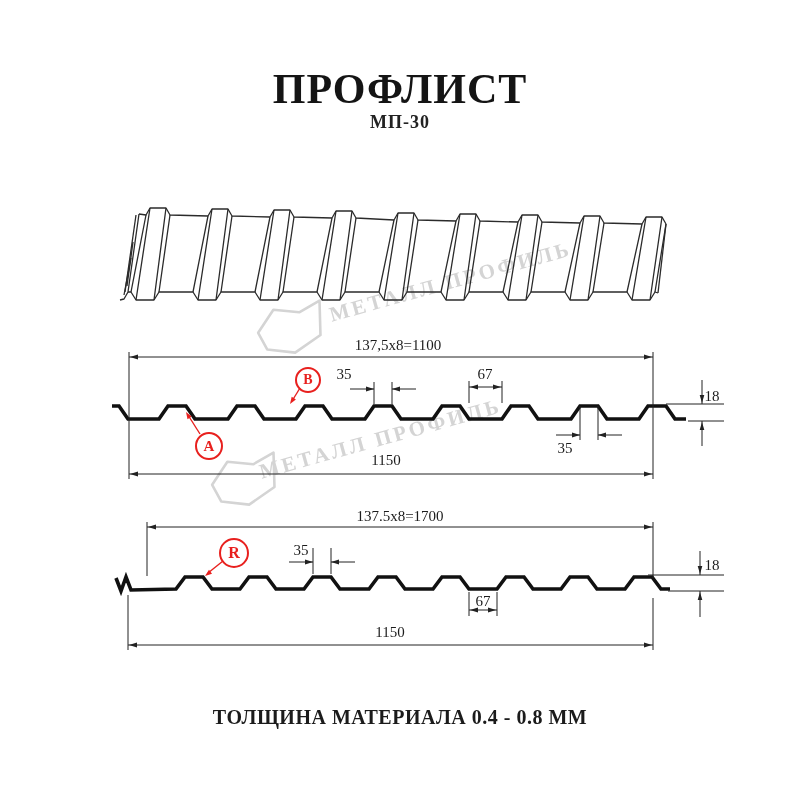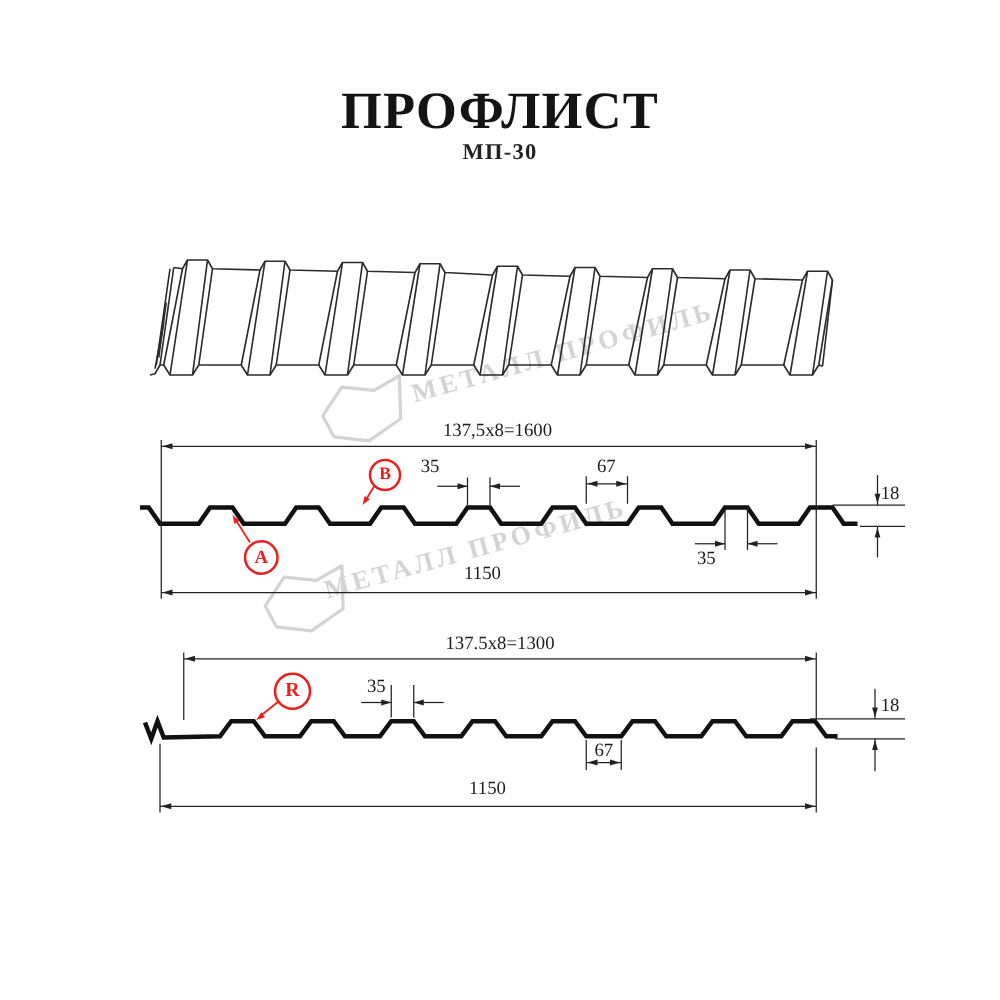--- a/index.html
+++ b/index.html
@@ -189,7 +189,7 @@
     </g>
   </svg>
 
-  <div class="abs ctr dim lbl" style="left:398px;top:345px;">137,5x8=1600</div>
+  <div class="abs ctr dim lbl" style="left:398px;top:345px;">137,5x8=1100</div>
   <div class="abs ctr dim lbl" style="left:386px;top:460px;">1150</div>
   <div class="abs ctr dim lbl" style="left:344px;top:374px;">35</div>
   <div class="abs ctr dim lbl" style="left:485px;top:374px;">67</div>

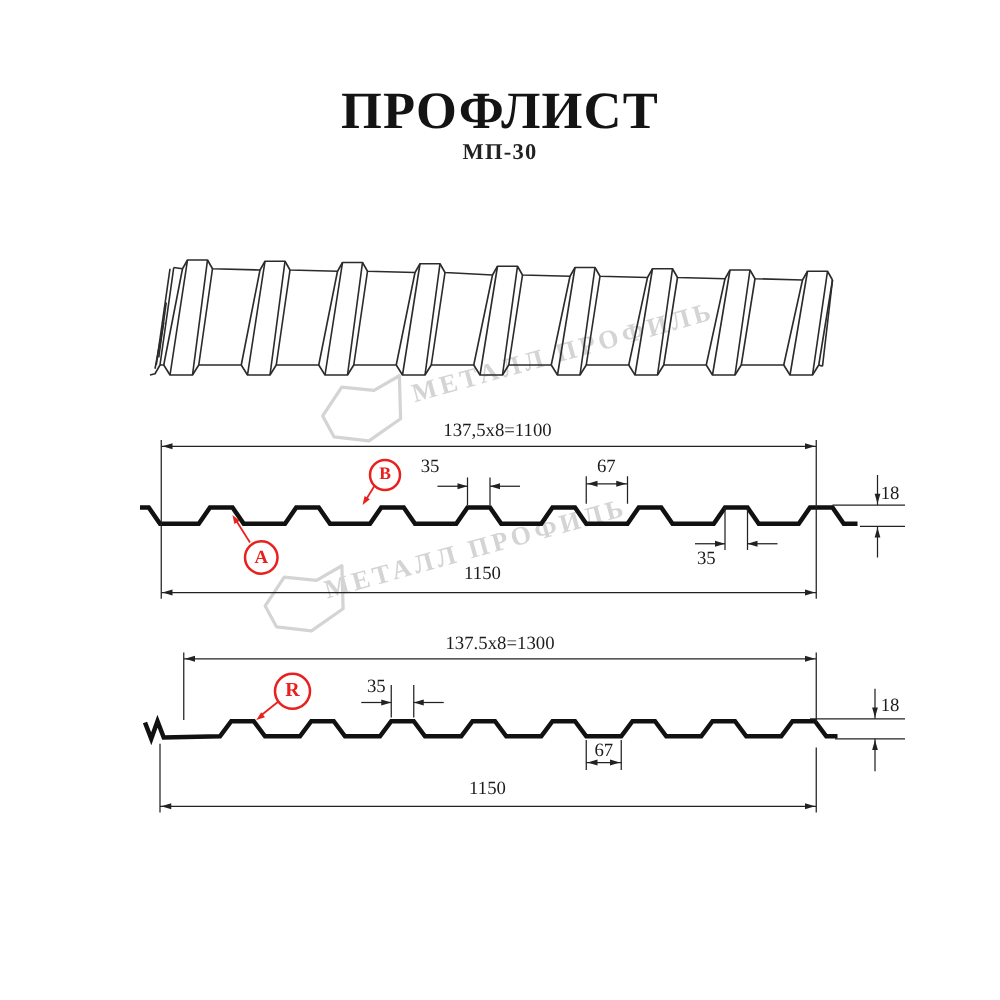--- a/index.html
+++ b/index.html
@@ -203,7 +203,7 @@
     <span>B</span>
   </div>
 
-  <div class="abs ctr dim lbl" style="left:400px;top:516px;">137.5x8=1300</div>
+  <div class="abs ctr dim lbl" style="left:400px;top:516px;">137.5x8=1700</div>
   <div class="abs ctr dim lbl" style="left:390px;top:632px;">1150</div>
   <div class="abs ctr dim lbl" style="left:301px;top:550px;">35</div>
   <div class="abs ctr dim lbl" style="left:483px;top:601px;">67</div>

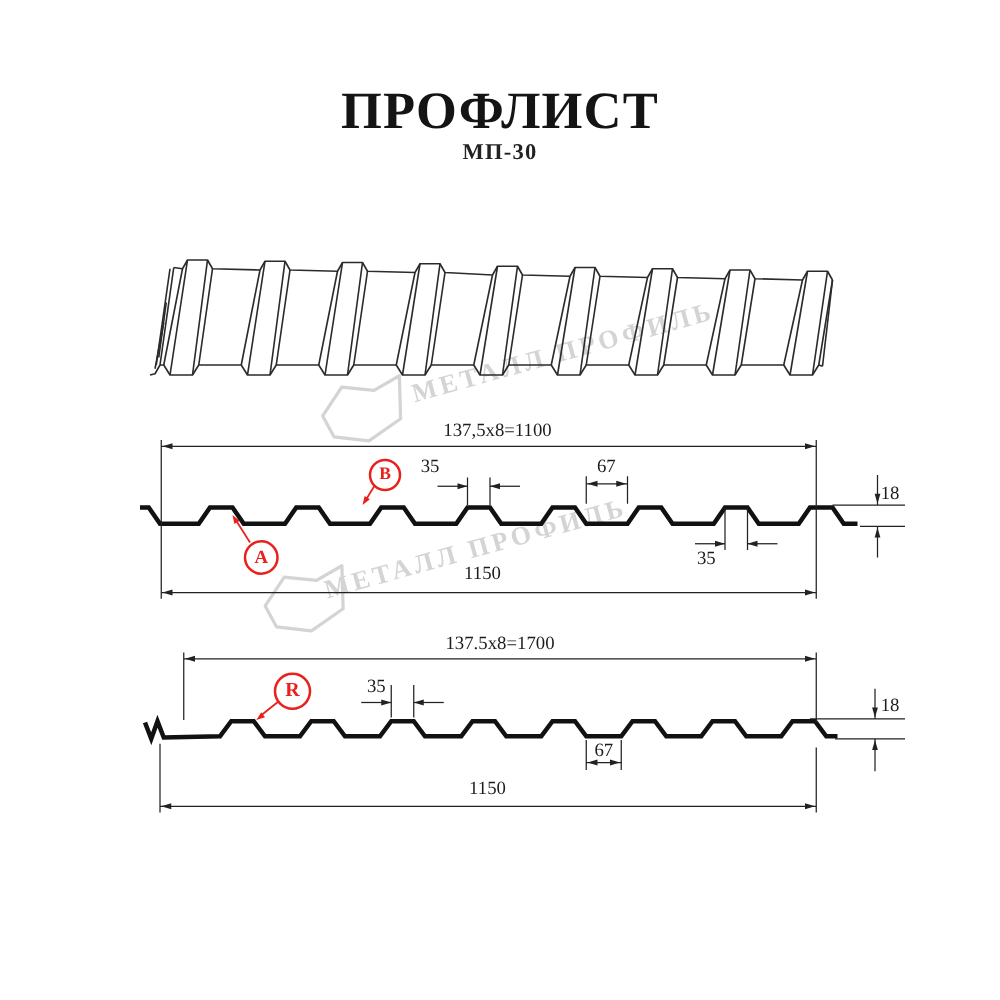--- a/index.html
+++ b/index.html
@@ -213,6 +213,7 @@
     <span>R</span>
   </div>
 
+  <div class="abs ctr footer-note lbl" style="left:400px;top:717px;">ТОЛЩИНА МАТЕРИАЛА 0.4 - 0.8 ММ</div>
 
 </div>
 

